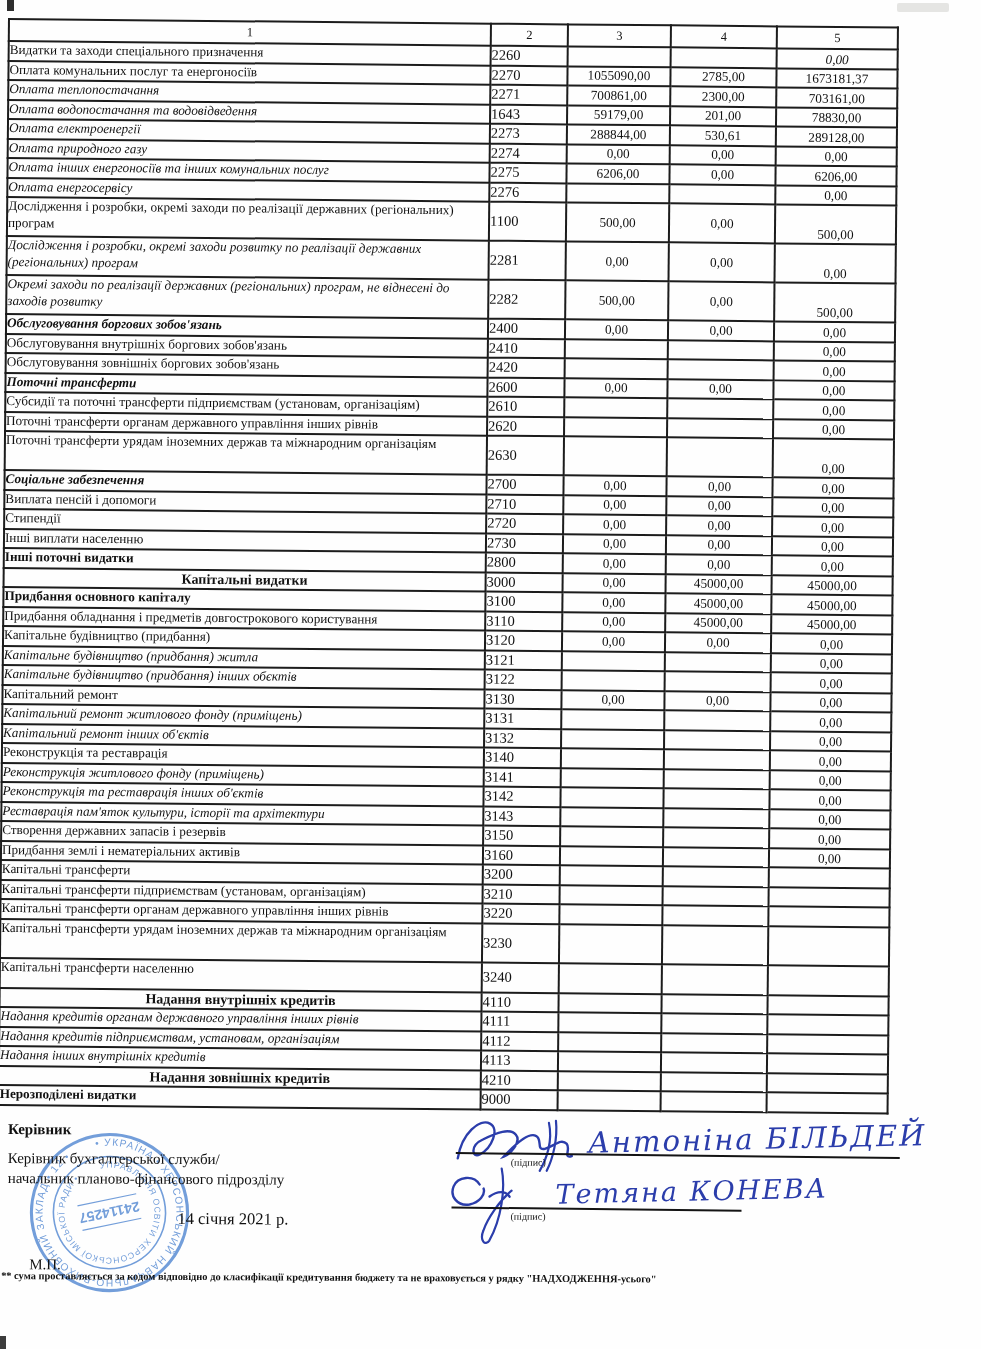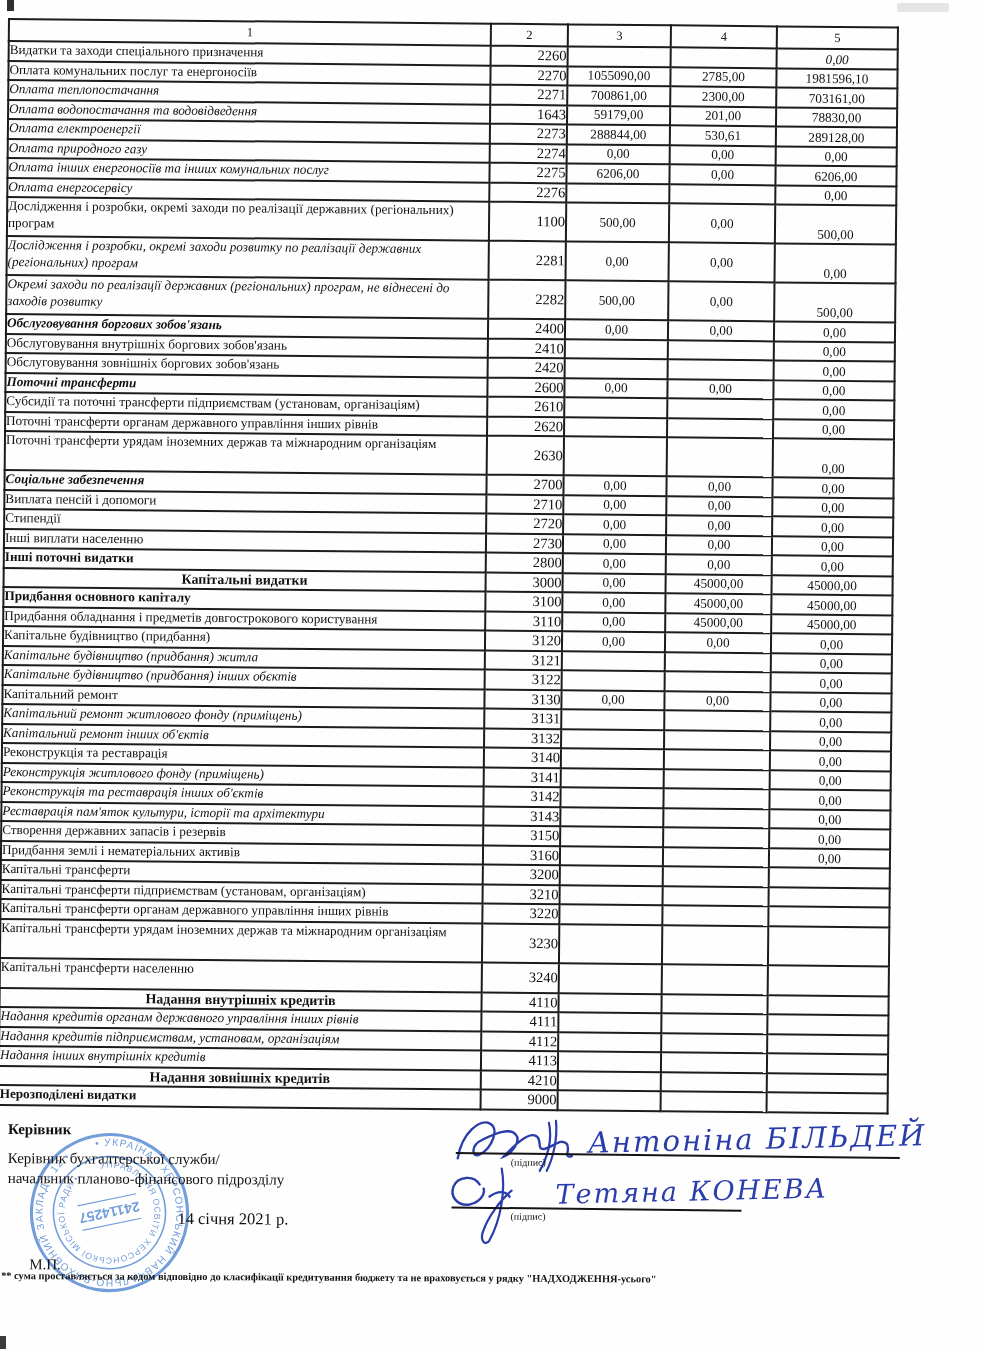--- a/index.html
+++ b/index.html
@@ -17,7 +17,7 @@
   th.hth{font-weight:normal;font-size:12.5px;text-align:center;vertical-align:middle;height:20px;}
   tr.h1{height:19.5px;} tr.h2{height:39px;} tr.h15{height:30px;}
   td.lab{text-align:left;vertical-align:top;padding:0 2px 0 3px;font-size:13.2px;line-height:1.25;}
-  td.code{text-align:right;vertical-align:middle;font-size:14.5px;white-space:nowrap;margin-left:39px;}
+  td.code{text-align:left;vertical-align:middle;font-size:14.5px;white-space:nowrap;margin-left:39px;}
   td.val{text-align:center;vertical-align:middle;font-size:13.2px;white-space:nowrap;}
   td.v5{vertical-align:bottom;padding-bottom:1px;}
   td.s-i{font-style:italic;}

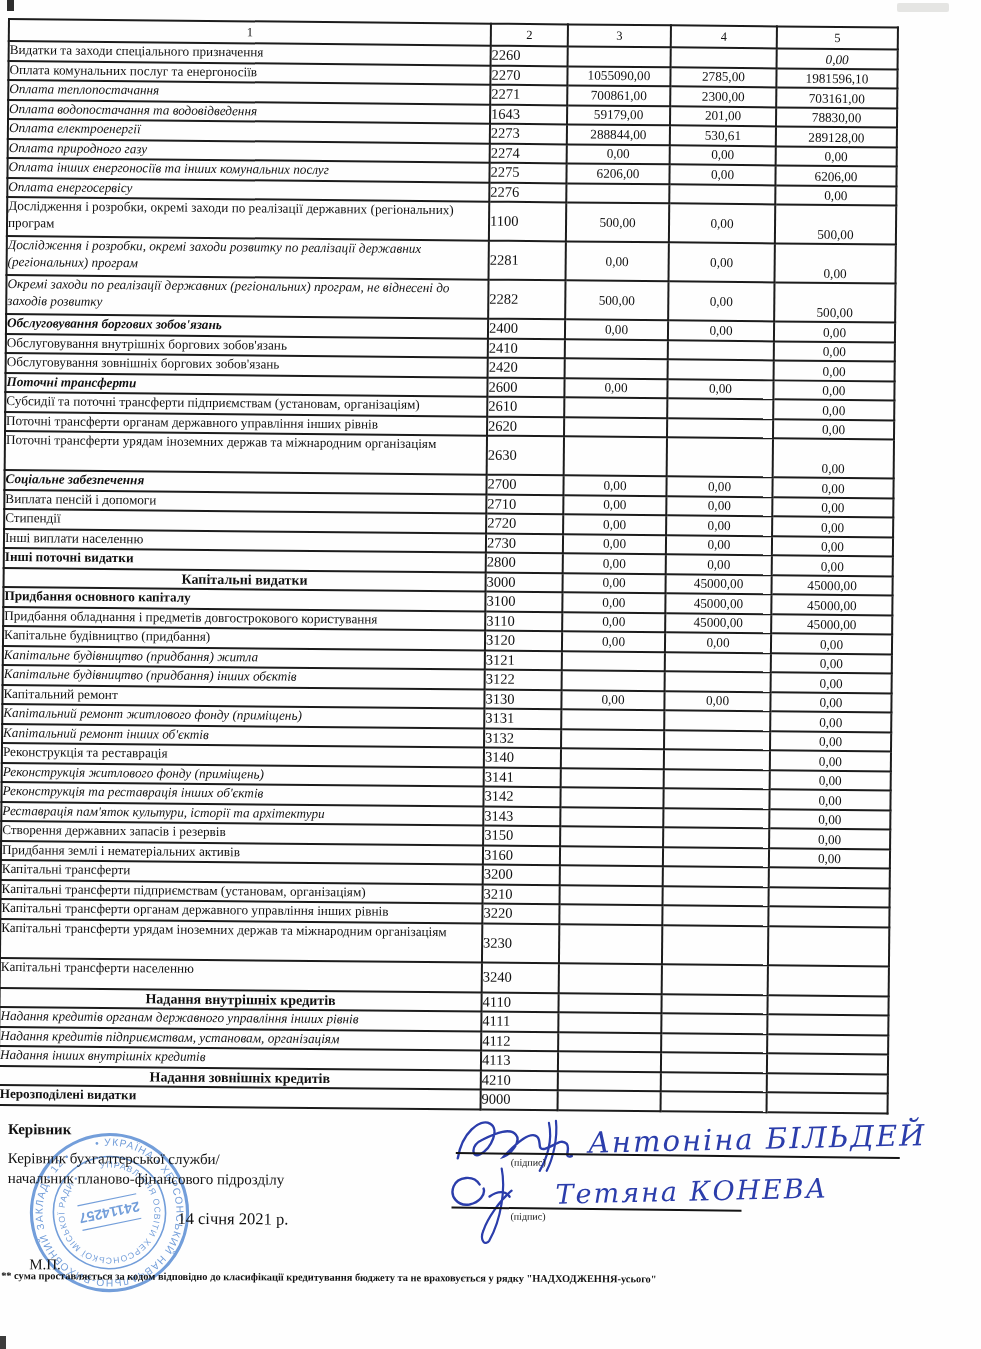--- a/index.html
+++ b/index.html
@@ -78,7 +78,7 @@
             <td class="code">2270</td>
             <td class="val">1055090,00</td>
             <td class="val">2785,00</td>
-            <td class="val v5">1981596,10</td>
+            <td class="val v5">1673181,37</td>
           </tr>
           <tr class="h1">
             <td class="lab s-i">Оплата теплопостачання</td>

